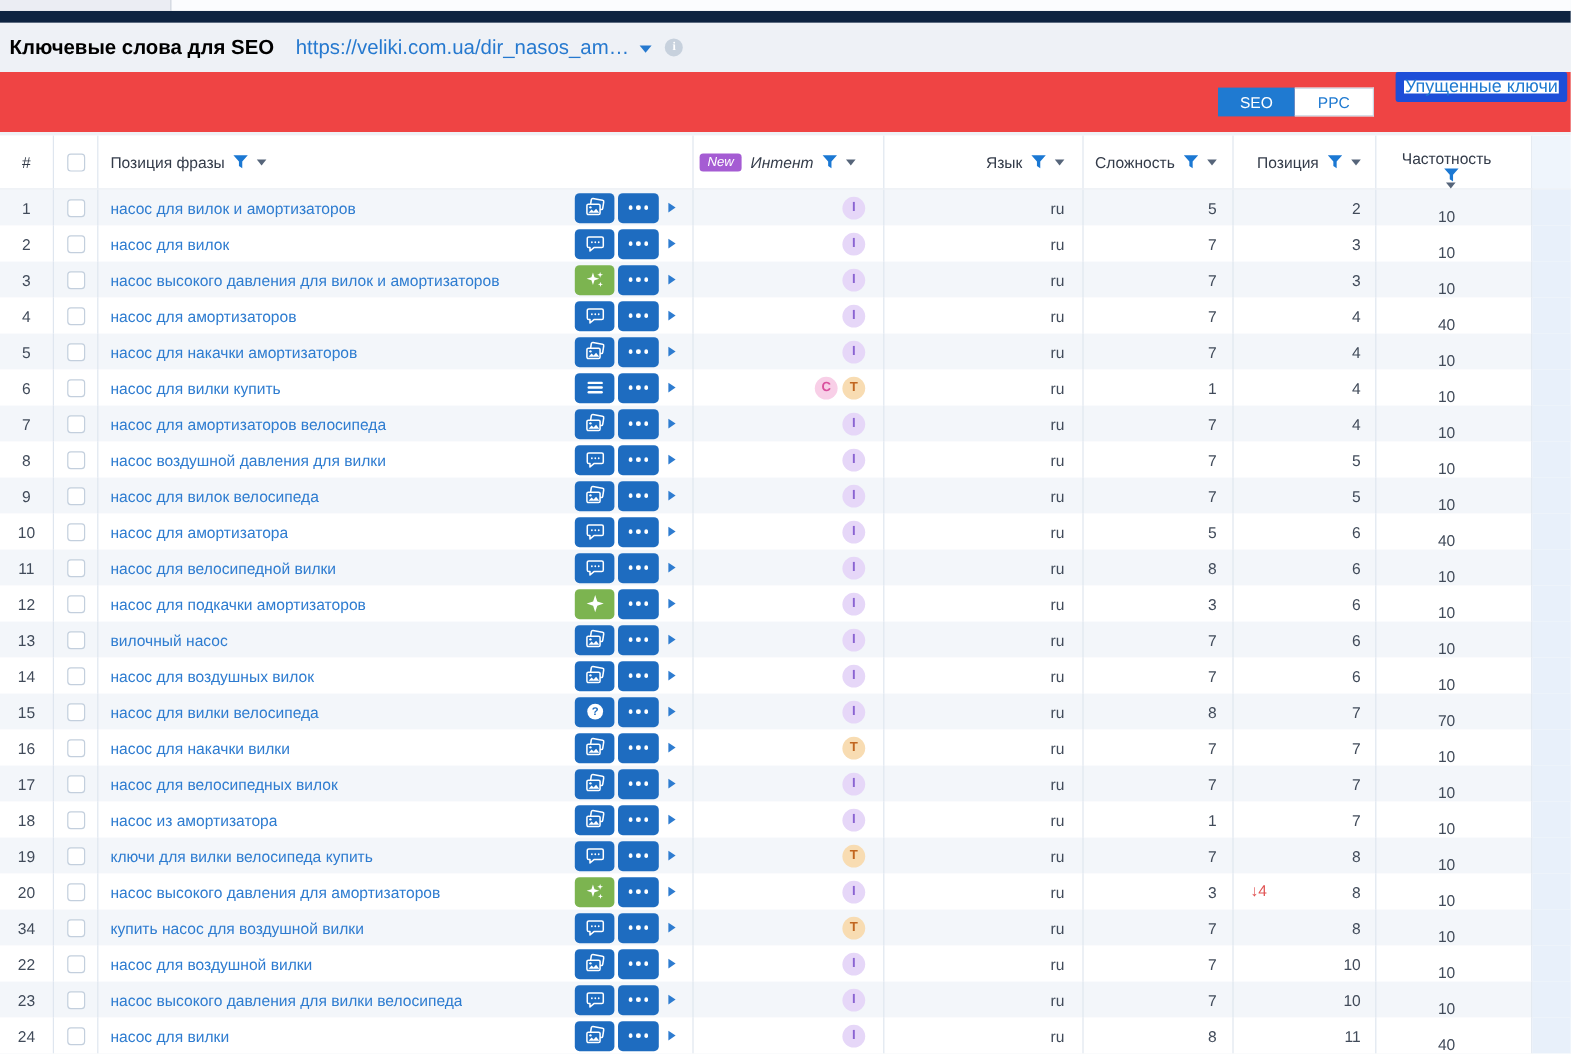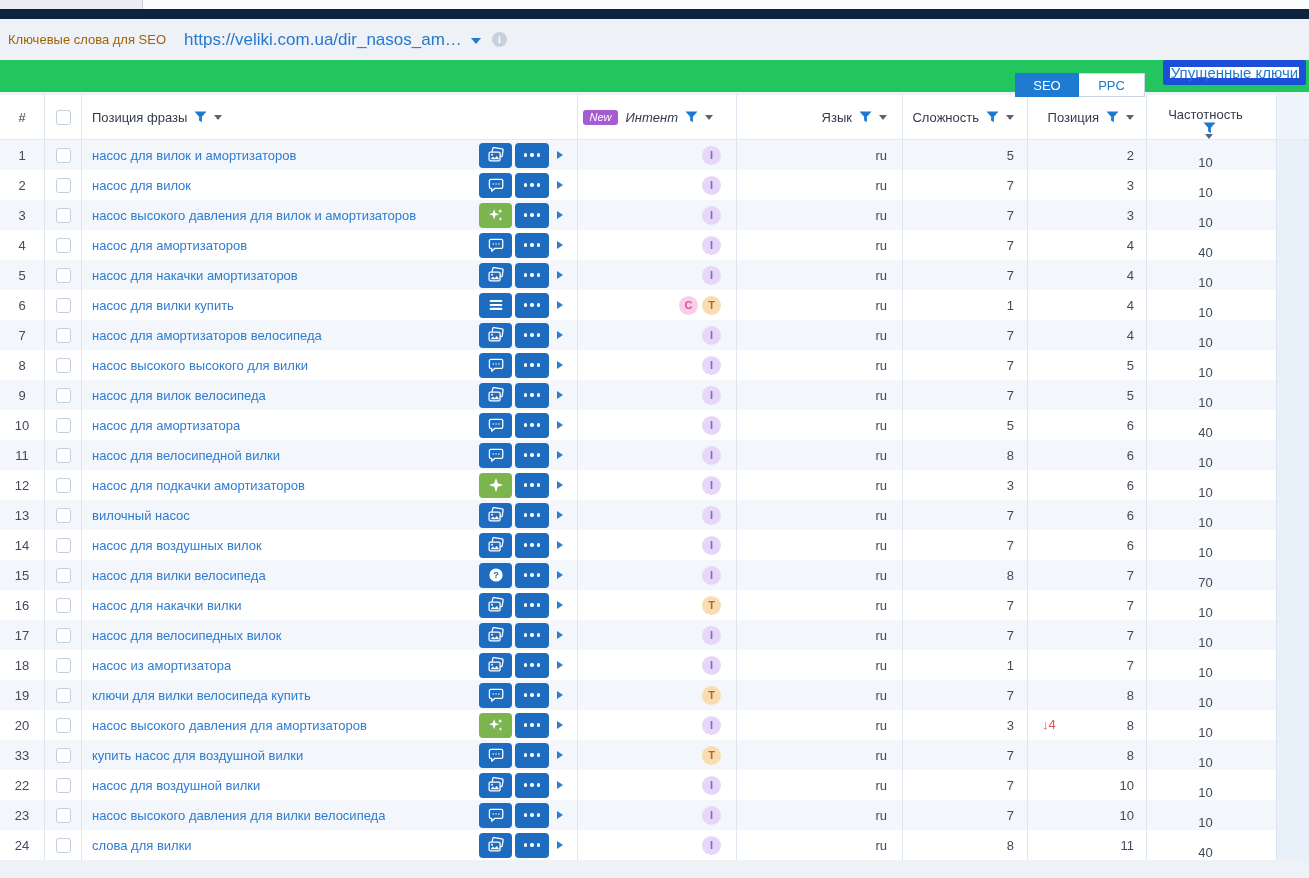--- a/index.html
+++ b/index.html
@@ -14,7 +14,7 @@
 
   
   .page-head { height:41px; display:flex; align-items:center; padding-left:8px; background:#eef1f6; }
-  .page-title { font-size:13px; font-weight:normal; color:#a16207; }
+  .page-title { font-size:17px; font-weight:bold; color:#000000; }
   .page-url { margin-left:18px; font-size:17px; color:#2679cf; text-decoration:none; white-space:nowrap; }
   .url-caret { width:0; height:0; border-left:5px solid transparent; border-right:5px solid transparent;
                border-top:6px solid #2679cf; margin-left:9px; margin-top:3px; }

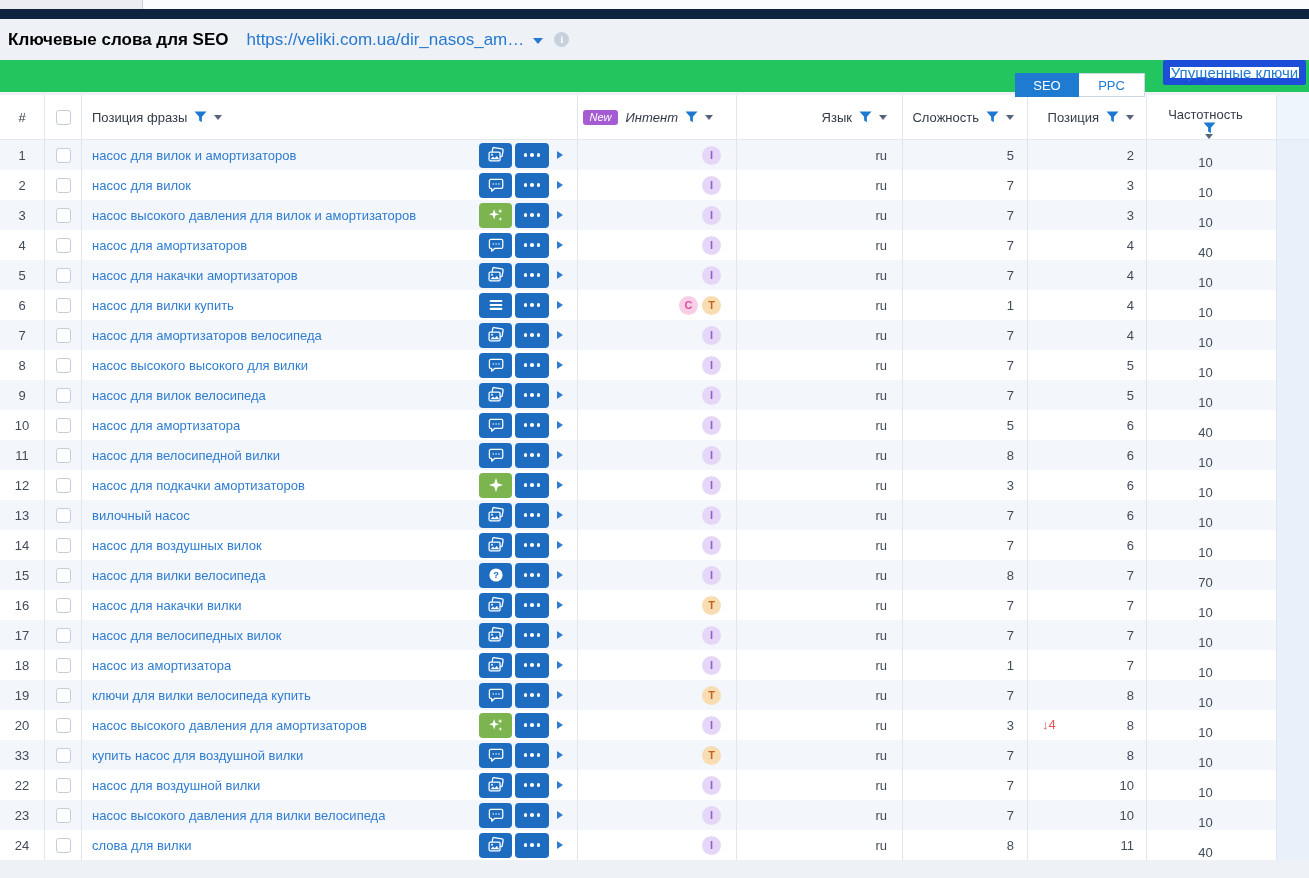--- a/index.html
+++ b/index.html
@@ -23,7 +23,7 @@
                 margin-left:11px; font-family:"Liberation Serif", serif; }
 
   
-  .toolbar { height:32px; background:#22c55e; position:relative; }
+  .toolbar { height:50px; background:#ef4444; position:relative; }
   .seg { position:absolute; top:13px; right:164px; display:flex; height:24px; }
   .seg-btn { font-size:13px; display:flex; align-items:center; justify-content:center; cursor:default; }
   .seg-seo { width:64px; background:#1f7ad1; color:#ffffff; }

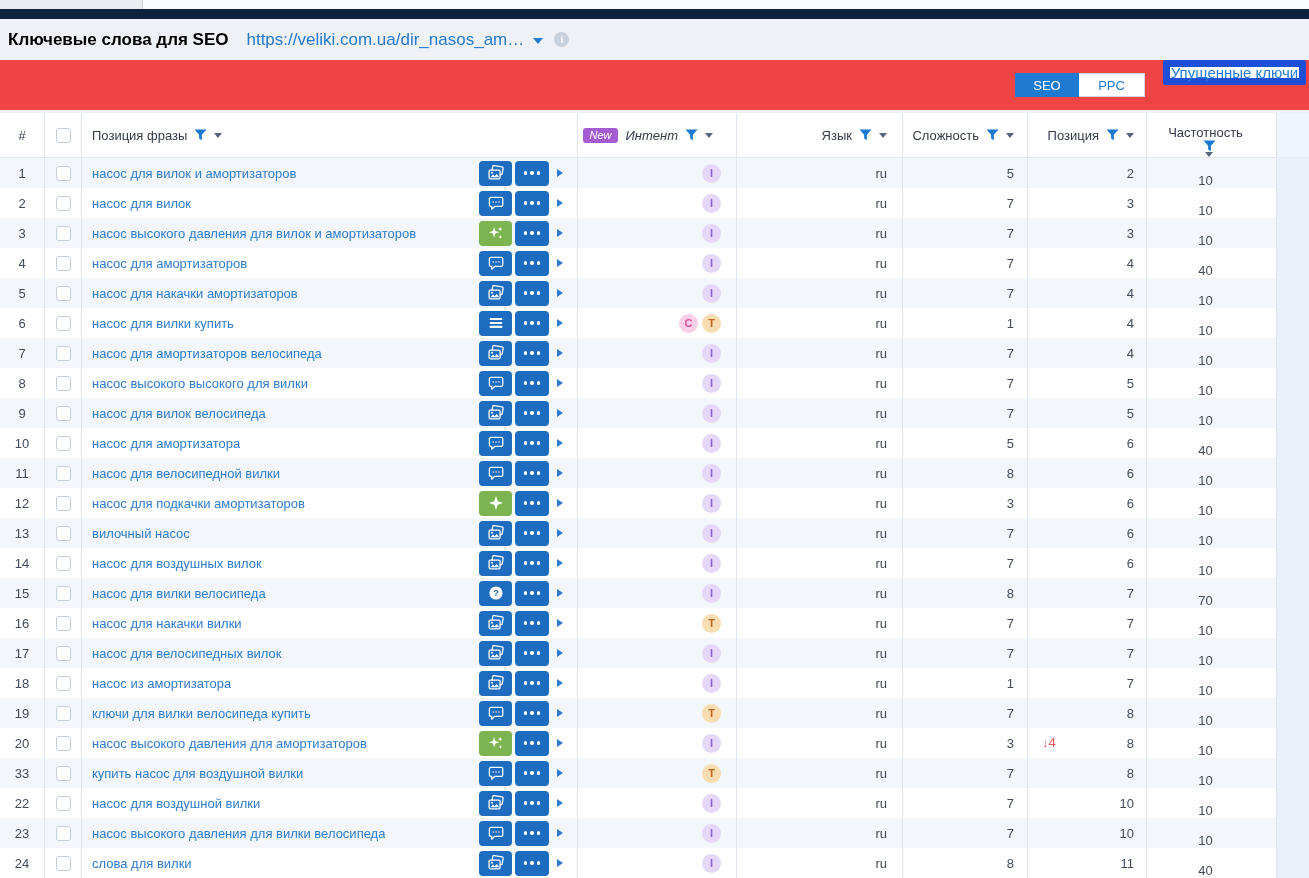--- a/index.html
+++ b/index.html
@@ -496,7 +496,7 @@
       <span class="checkbox"></span>
     </div>
     <div class="cell c-phrase">
-      <a class="phrase-link">насос высокого высокого для вилки</a>
+      <a class="phrase-link">насос воздушной давления для вилки</a>
       <span class="icon-group">
         <span class="type-icon">
                 <svg viewBox="0 0 24 24">

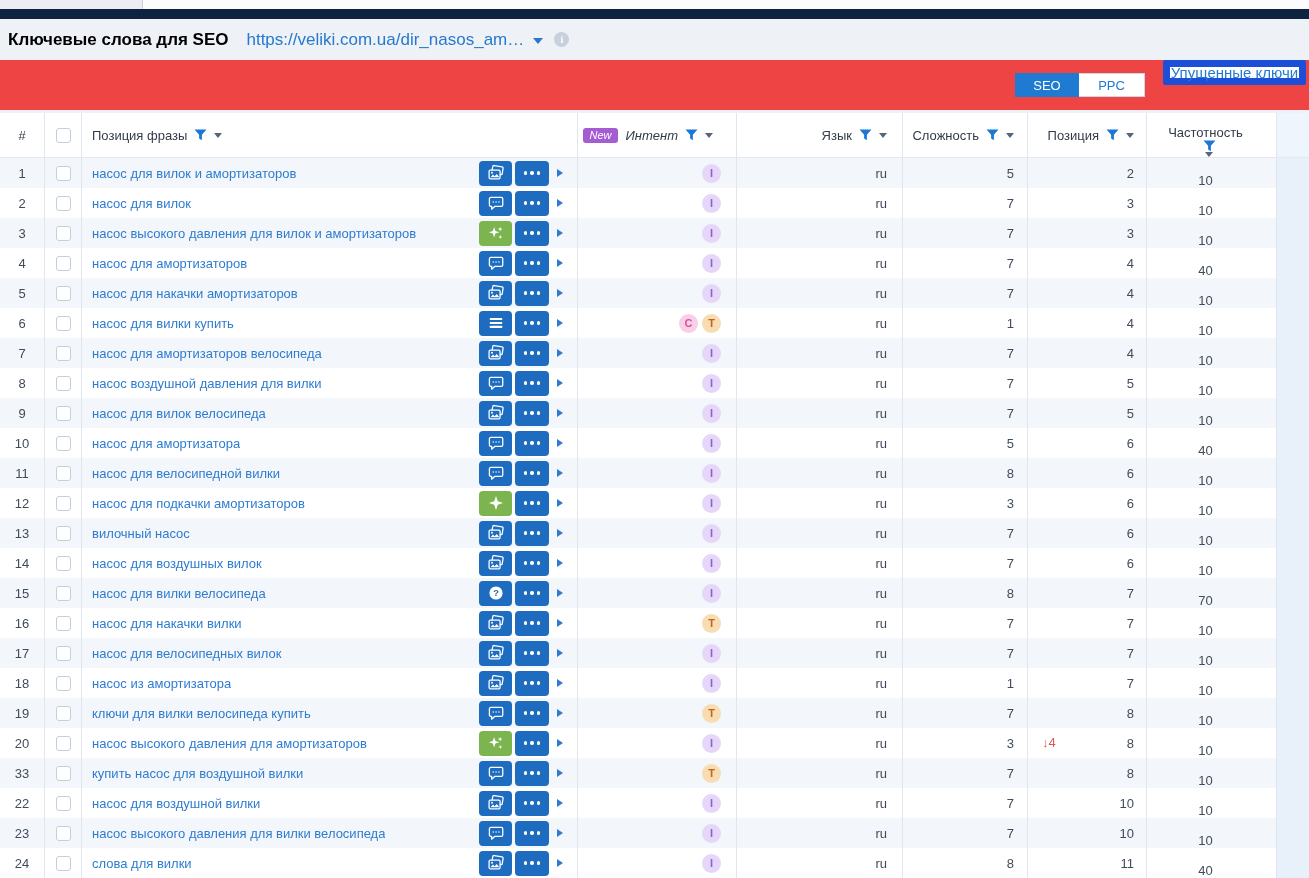--- a/index.html
+++ b/index.html
@@ -1068,7 +1068,7 @@
   </div>
         <div class="trow odd">
     <div class="cell c-num">
-      <span class="rownum">33</span>
+      <span class="rownum">34</span>
     </div>
     <div class="cell c-check">
       <span class="checkbox"></span>

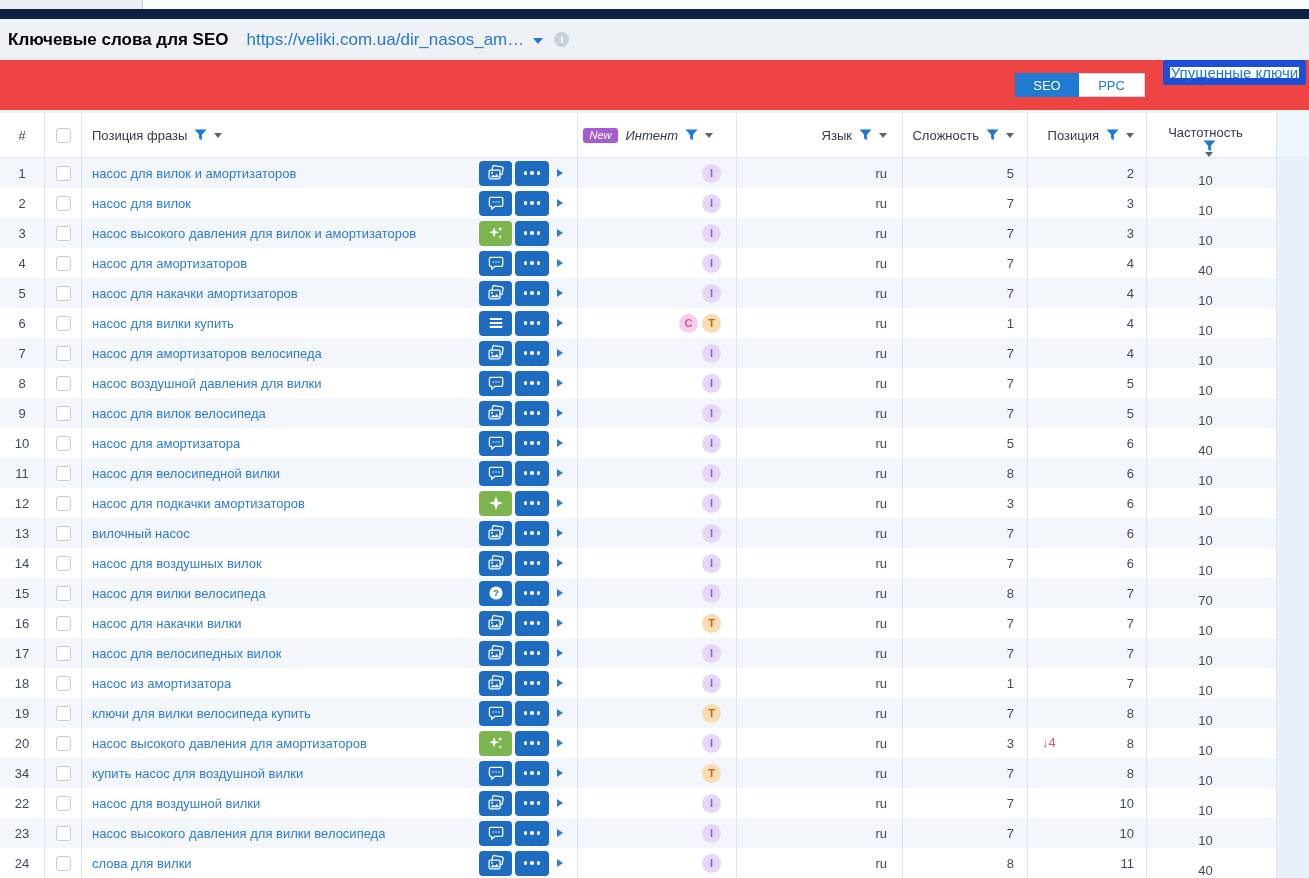--- a/index.html
+++ b/index.html
@@ -1208,7 +1208,7 @@
       <span class="checkbox"></span>
     </div>
     <div class="cell c-phrase">
-      <a class="phrase-link">слова для вилки</a>
+      <a class="phrase-link">насос для вилки</a>
       <span class="icon-group">
         <span class="type-icon">
                 <svg viewBox="0 0 24 24">

